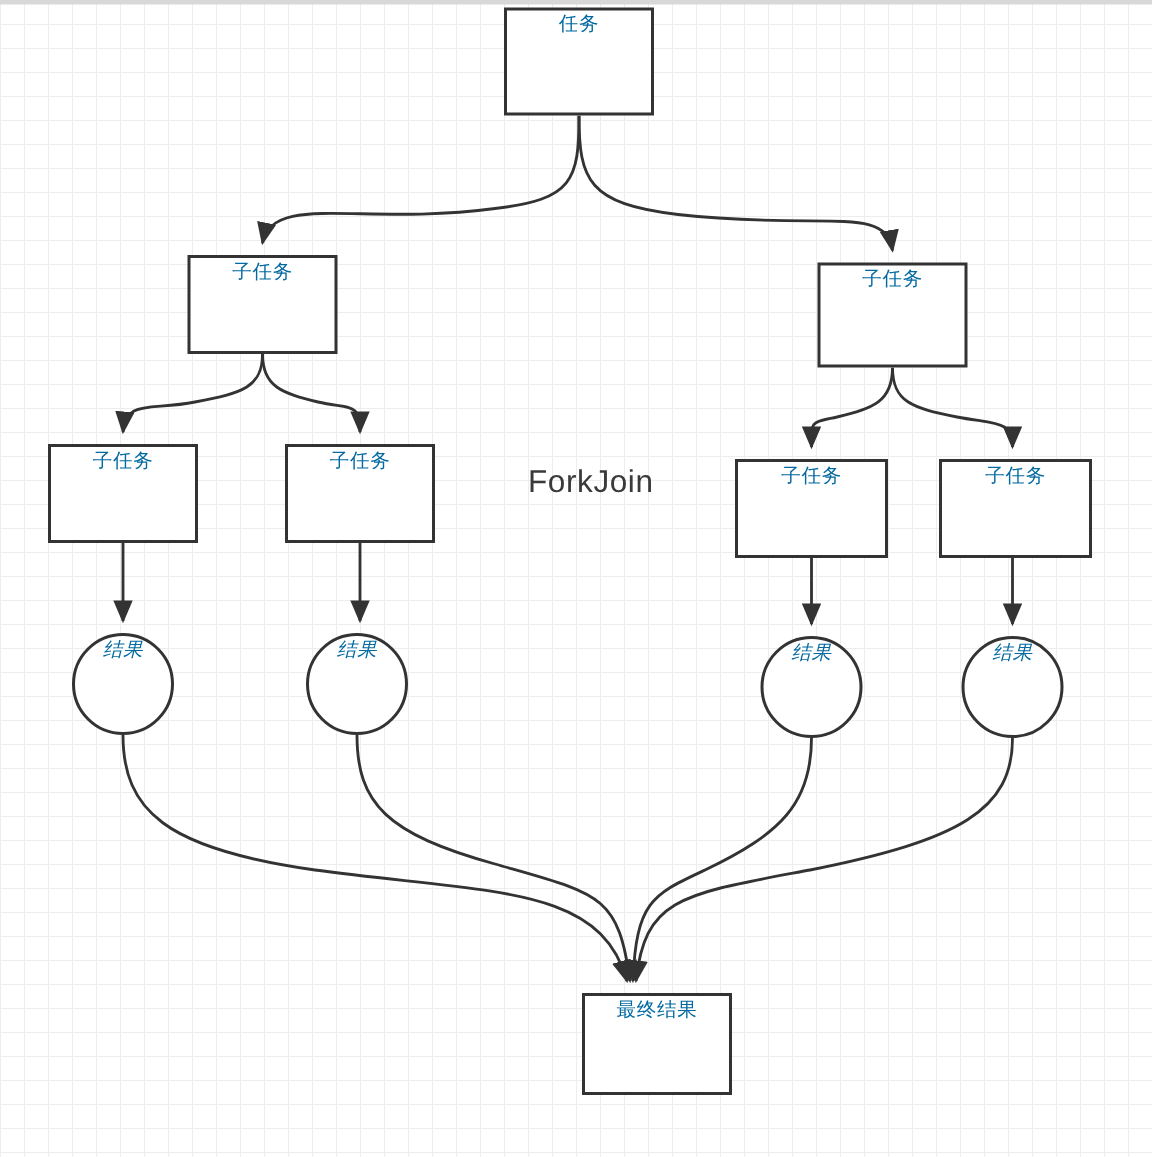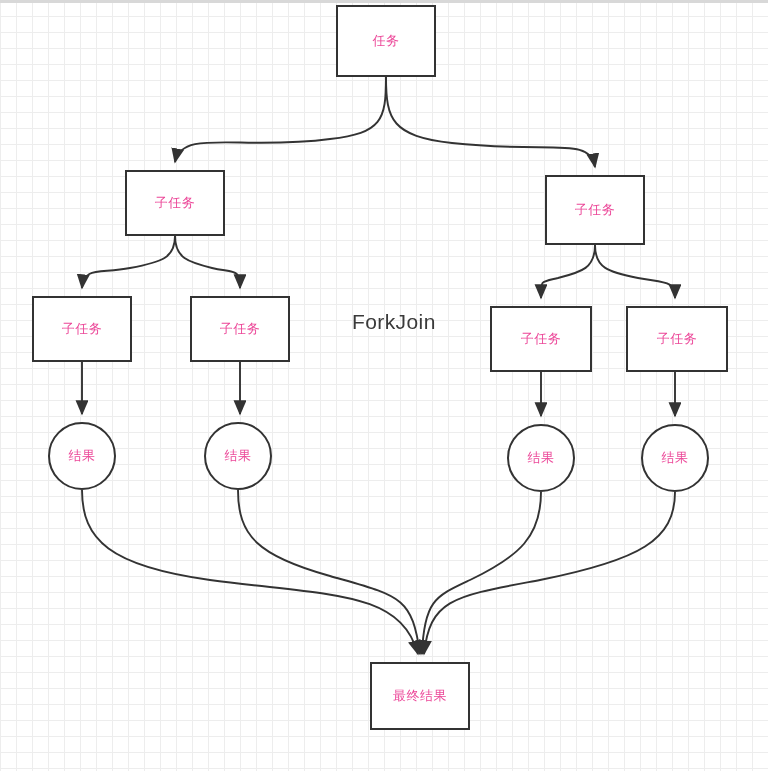--- a/index.html
+++ b/index.html
@@ -39,11 +39,11 @@
     position: absolute;
     box-sizing: border-box;
     display: flex;
-    align-items: center;
+    align-items: flex-start;
     justify-content: center;
     background: #ffffff;
     border: 2px solid #333333;
-    color: #ec4899;
+    color: #0369a1;
     font-size: 13px;
     letter-spacing: 0.5px;
     z-index: 2;

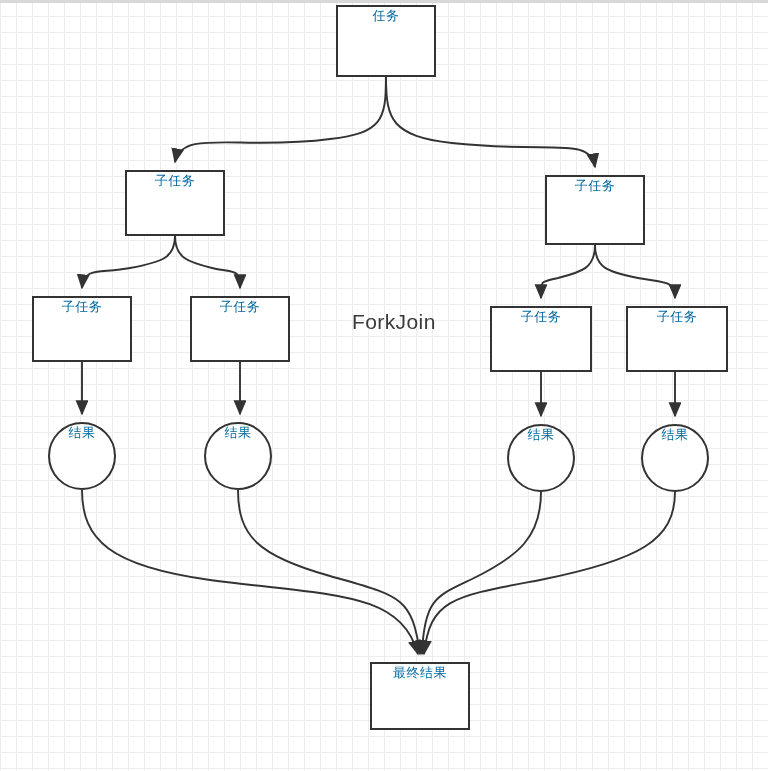--- a/index.html
+++ b/index.html
@@ -51,6 +51,7 @@
   .node.circle {
     border-radius: 50%;
     border-width: 2px;
+    font-style: italic;
   }
   .label-free {
     position: absolute;

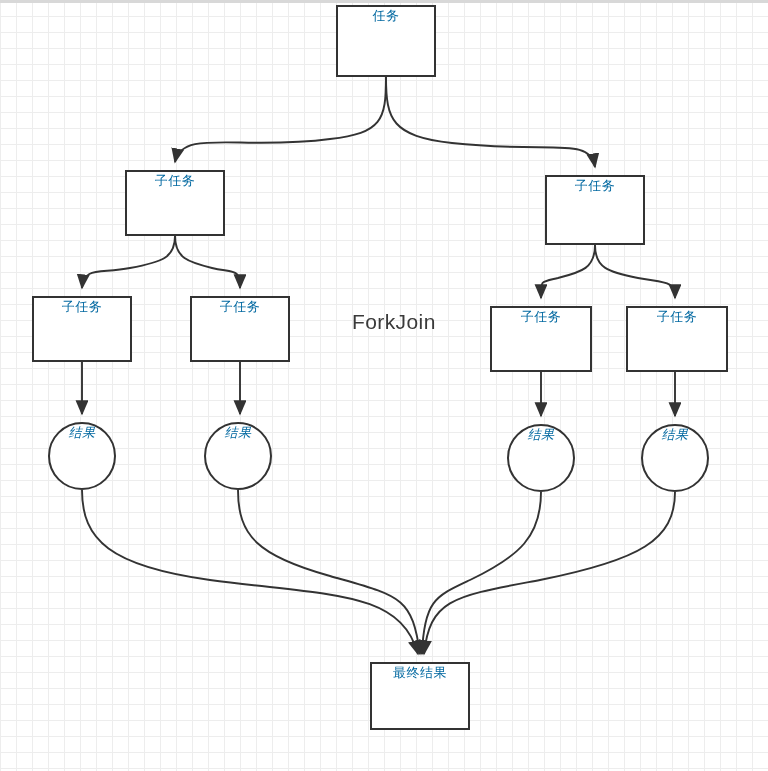--- a/index.html
+++ b/index.html
@@ -137,7 +137,7 @@
       <div class="node circle" style="left: 641px; top: 424px; width: 68px; height: 68px;">
         <span>结果</span>
       </div>
-      <div class="node" style="left: 370px; top: 662px; width: 100px; height: 68px;">
+      <div class="node" style="left: 388px; top: 662px; width: 100px; height: 68px;">
         <span>最终结果</span>
       </div>
     </div>

